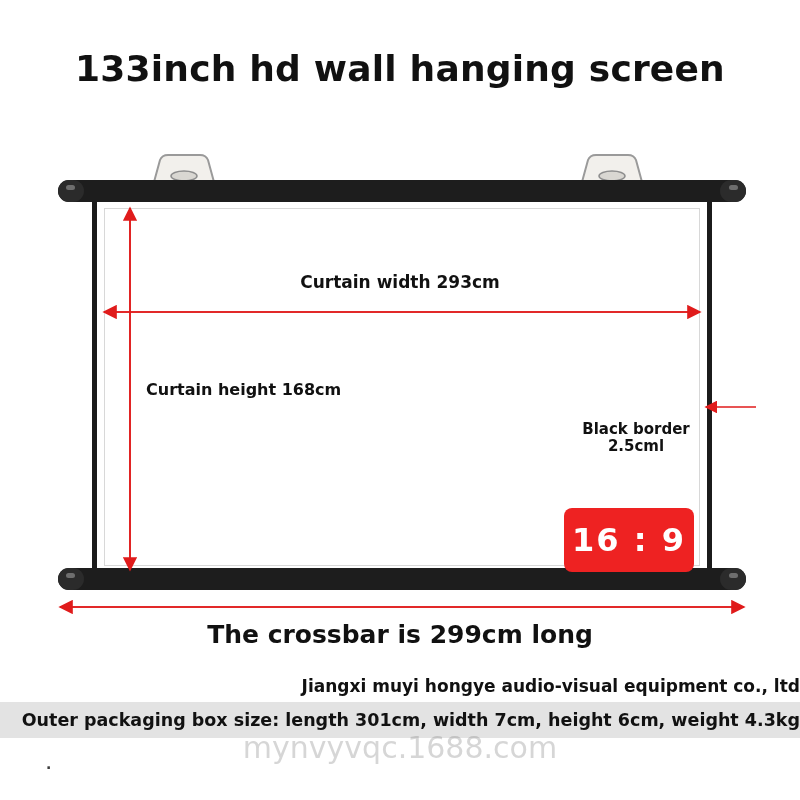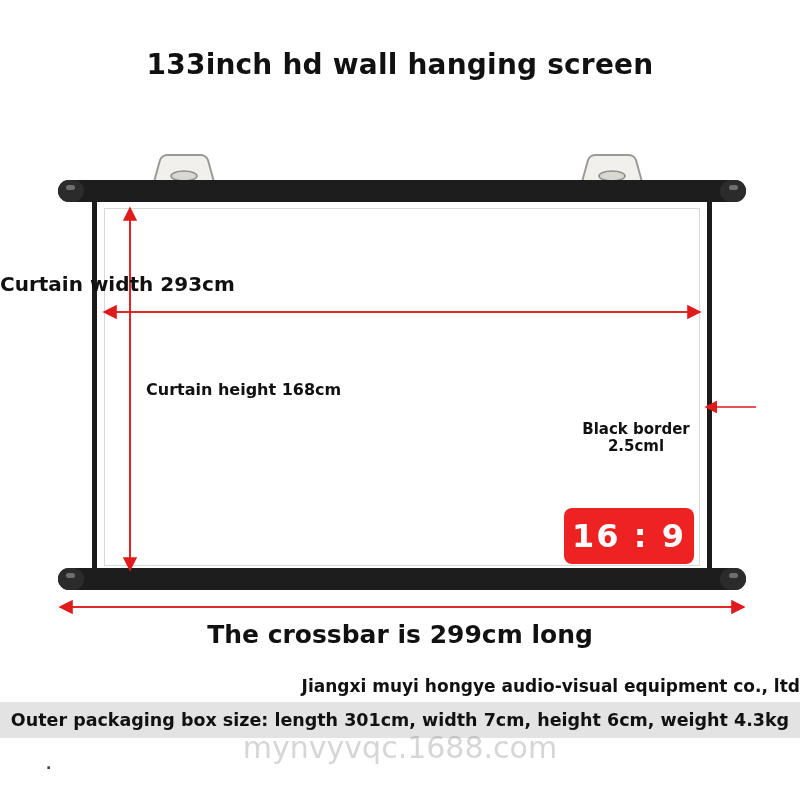--- a/index.html
+++ b/index.html
@@ -27,7 +27,7 @@
     left: 0;
     width: 800px;
     text-align: center;
-    font-size: 28px;
+    font-size: 36px;
     font-weight: bold;
     color: #111111;
     letter-spacing: 0.2px;

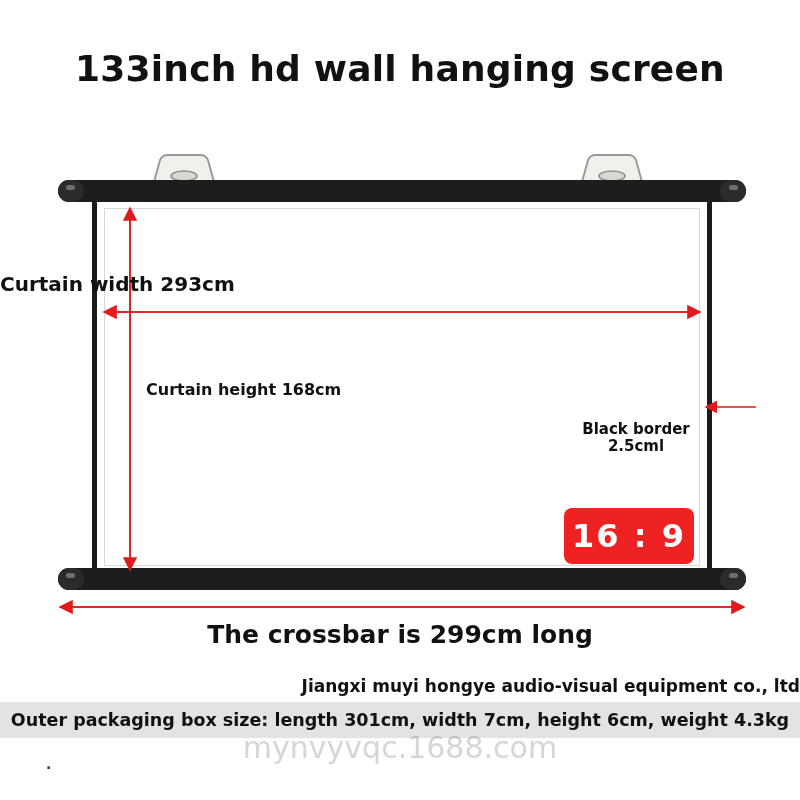--- a/index.html
+++ b/index.html
@@ -113,7 +113,8 @@
     top: 272px;
     left: 0;
     width: 800px;
-    font-size: 20px;
+    text-align: center;
+    font-size: 17px;
     font-weight: bold;
     color: #111111;
   }

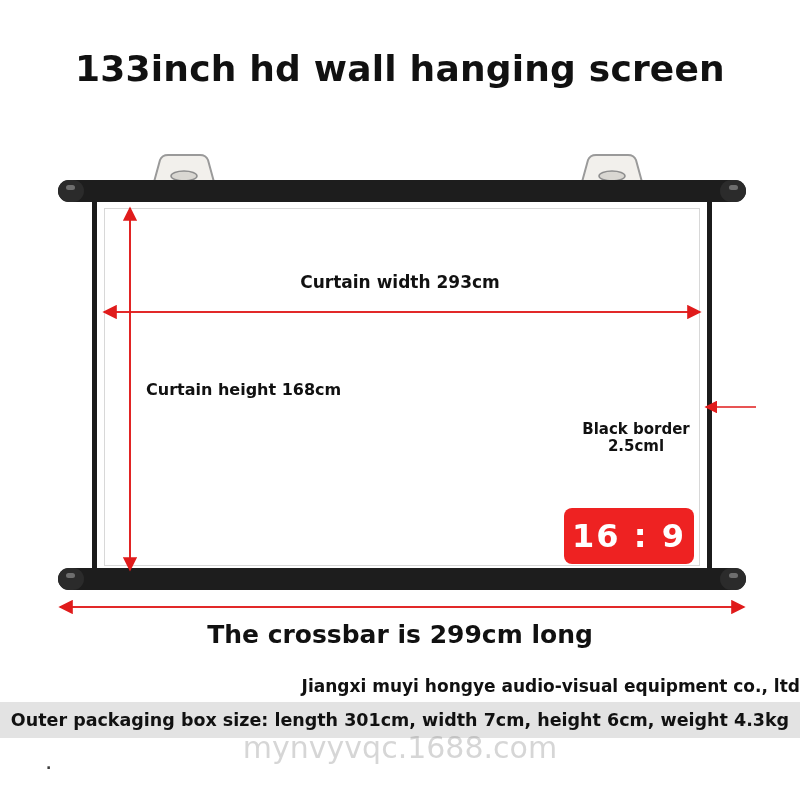--- a/index.html
+++ b/index.html
@@ -155,7 +155,7 @@
     left: 564px;
     top: 508px;
     width: 130px;
-    height: 56px;
+    height: 64px;
     background: #ee2222;
     border-radius: 8px;
     display: flex;

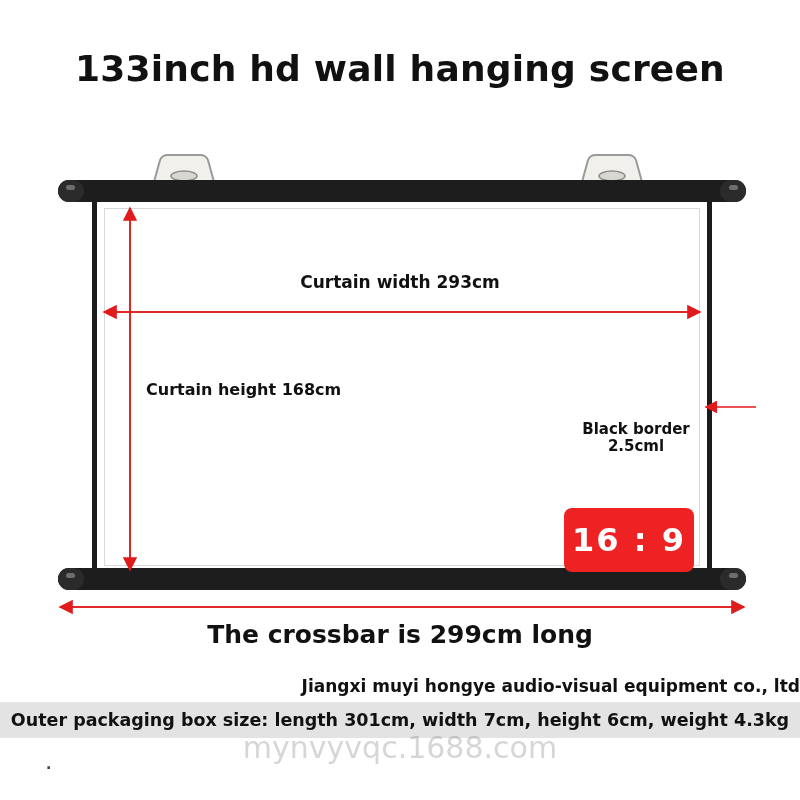--- a/index.html
+++ b/index.html
@@ -191,7 +191,7 @@
     background: #e3e3e3;
     display: flex;
     align-items: center;
-    justify-content: center;
+    justify-content: flex-end;
   }
   .pack-bar span {
     font-size: 17.5px;

